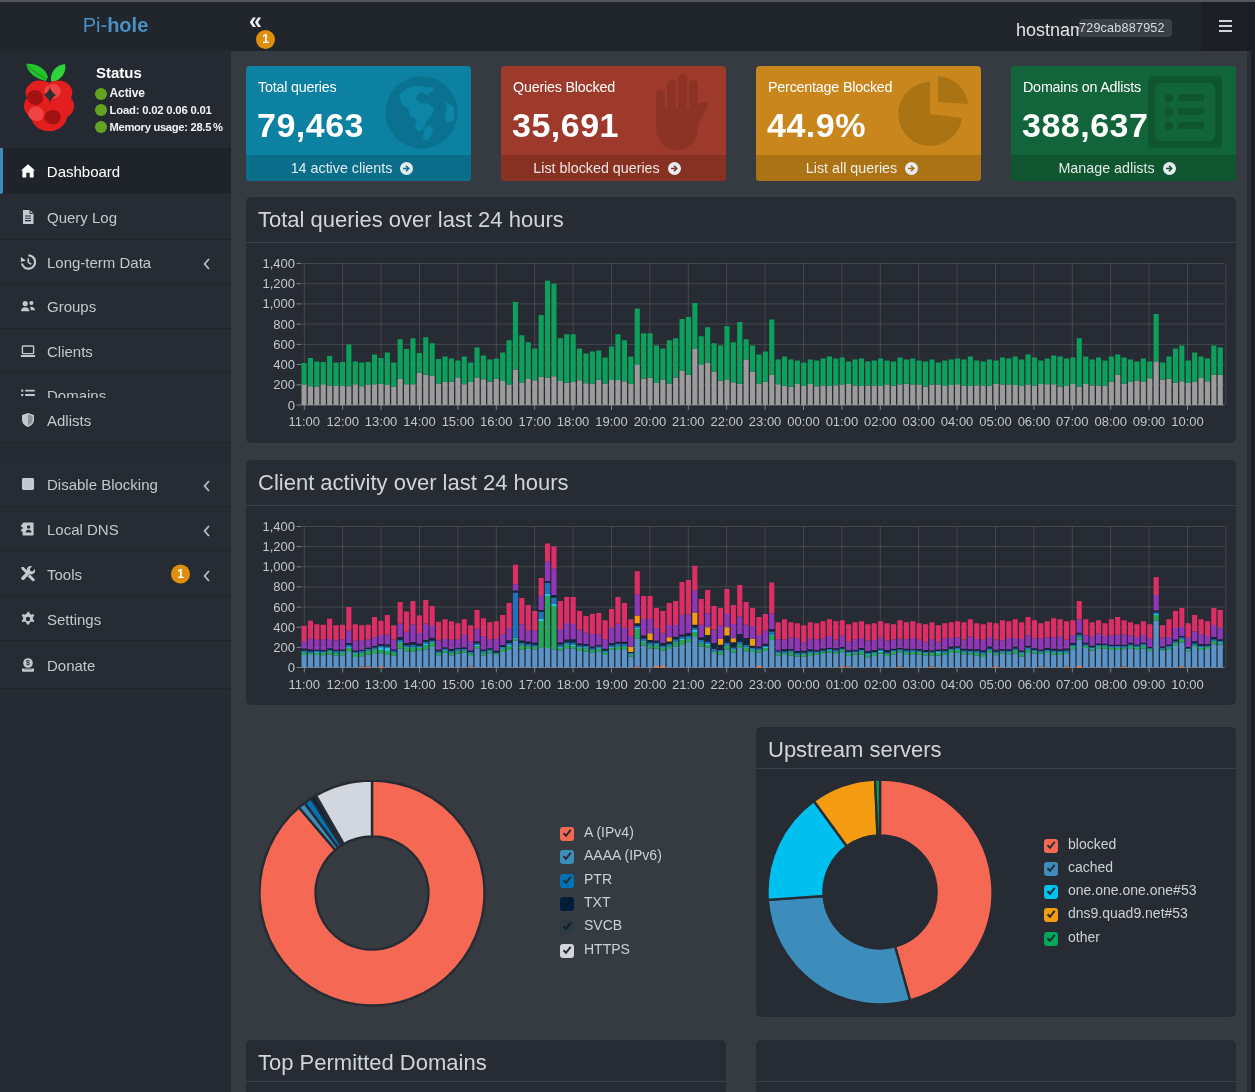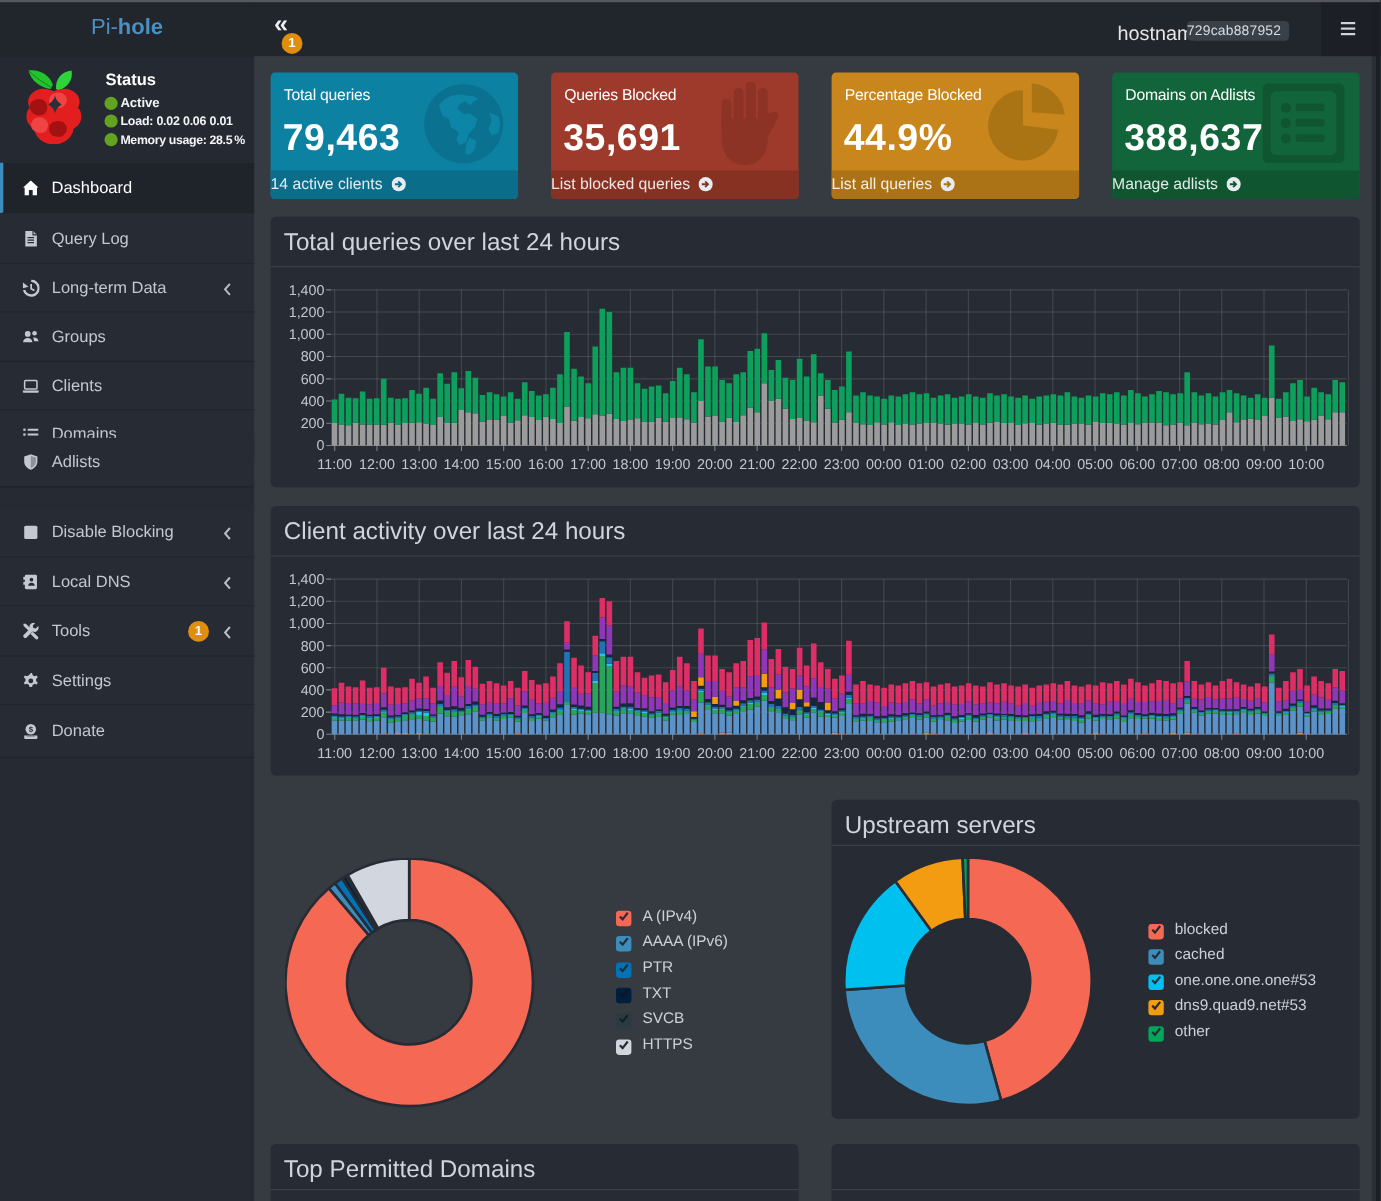--- a/index.html
+++ b/index.html
@@ -23,7 +23,7 @@
 .card{position:absolute;top:66px;width:225px;height:115px;border-radius:4px;color:#fff;overflow:hidden}
 .ct{position:absolute;left:12px;top:79px;font-size:14.3px;letter-spacing:-0.2px}
 .cn{position:absolute;left:11px;top:103px;font-size:34px;font-weight:bold;letter-spacing:0.5px}
-.cf{position:absolute;left:0;top:89px;width:225px;height:26px;font-size:14.3px;text-align:left;padding-right:13px;line-height:26px;color:rgba(255,255,255,0.88)}
+.cf{position:absolute;left:0;top:89px;width:225px;height:26px;font-size:14.3px;text-align:center;padding-right:13px;line-height:26px;color:rgba(255,255,255,0.88)}
 .panel{position:absolute;background:#272b33;border-radius:5px}
 .ph{position:absolute;left:12px;top:0;height:45px;line-height:46px;font-size:22px;color:#d0d4db}
 .pdiv{position:absolute;left:0;width:100%;height:1px;background:#3e434b}

